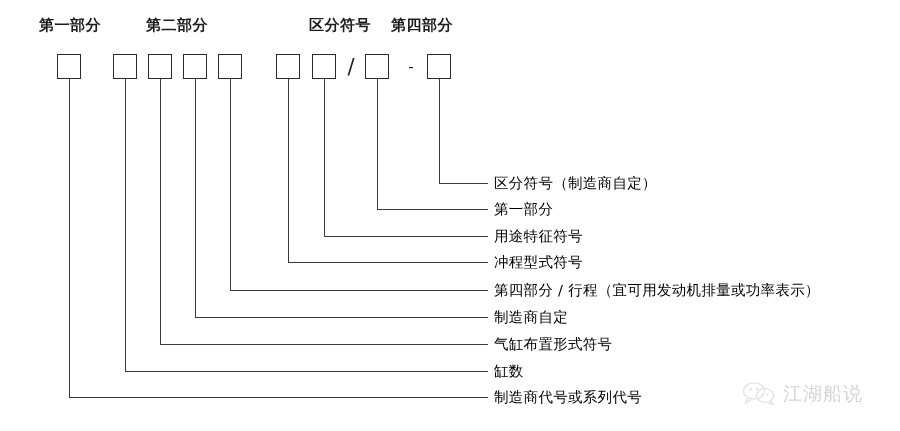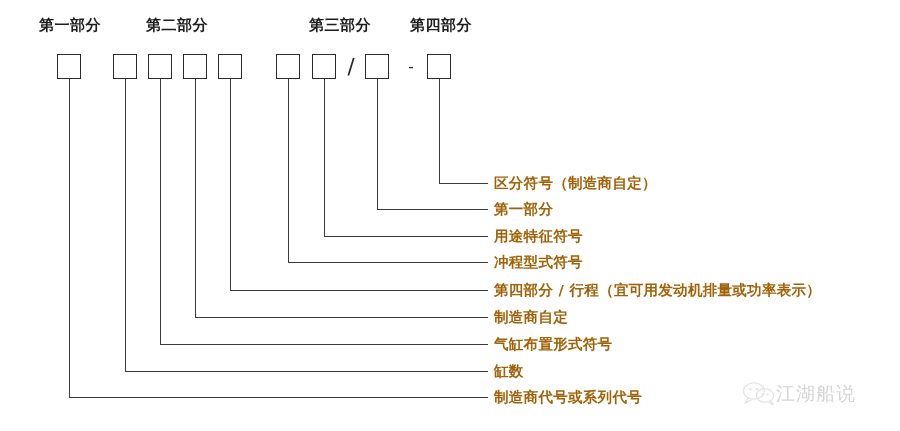--- a/index.html
+++ b/index.html
@@ -103,7 +103,7 @@
   <div id="section-titles">
       <div class="section-title" style="left: 70px; top: 16px;">第一部分</div>
       <div class="section-title" style="left: 177px; top: 16px;">第二部分</div>
-      <div class="section-title" style="left: 340px; top: 16px;">第三部分</div>
+      <div class="section-title" style="left: 340px; top: 16px;">区分符号</div>
       <div class="section-title" style="left: 441px; top: 16px;">第四部分</div>
     </div>
 

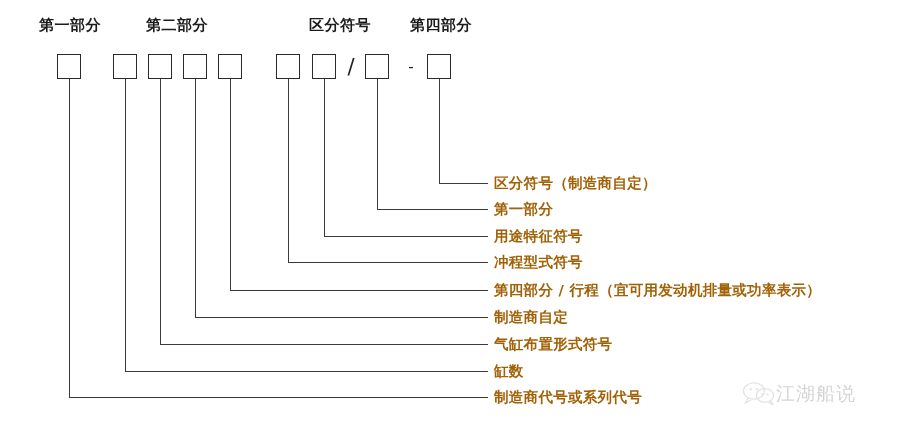--- a/index.html
+++ b/index.html
@@ -104,7 +104,7 @@
       <div class="section-title" style="left: 70px; top: 16px;">第一部分</div>
       <div class="section-title" style="left: 177px; top: 16px;">第二部分</div>
       <div class="section-title" style="left: 340px; top: 16px;">区分符号</div>
-      <div class="section-title" style="left: 441px; top: 16px;">第四部分</div>
+      <div class="section-title" style="left: 422px; top: 16px;">第四部分</div>
     </div>
 
   <div id="code-boxes">

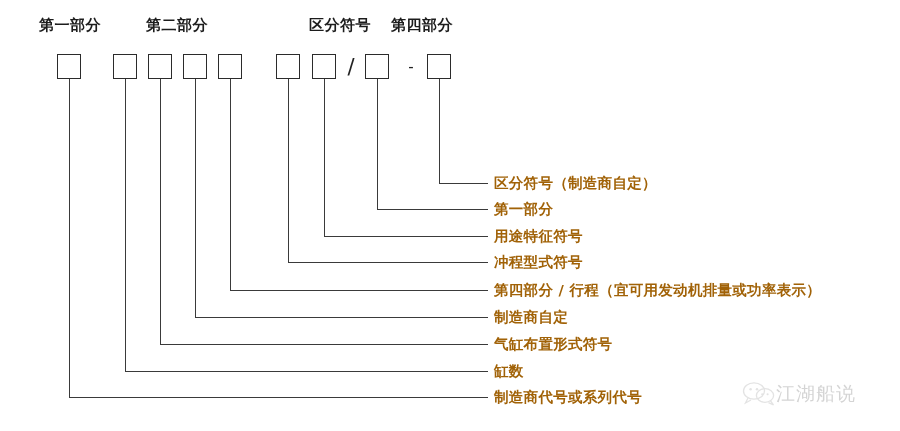--- a/index.html
+++ b/index.html
@@ -71,8 +71,8 @@
     position: absolute;
     font-family: "DejaVu Sans", "Liberation Sans", sans-serif;
     font-size: 14.5px;
-    font-weight: bold;
-    color: #a16207;
+    font-weight: normal;
+    color: #000000;
     white-space: nowrap;
     transform: translateY(-50%);
     letter-spacing: 0.3px;

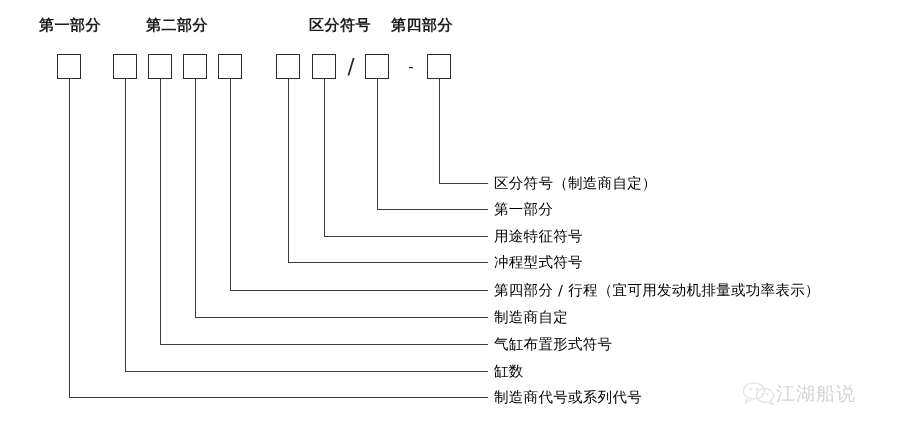--- a/index.html
+++ b/index.html
@@ -83,6 +83,7 @@
     position: absolute;
     display: flex;
     align-items: flex-end;
+    gap: 7px;
     opacity: 0.42;
     pointer-events: none;
   }

